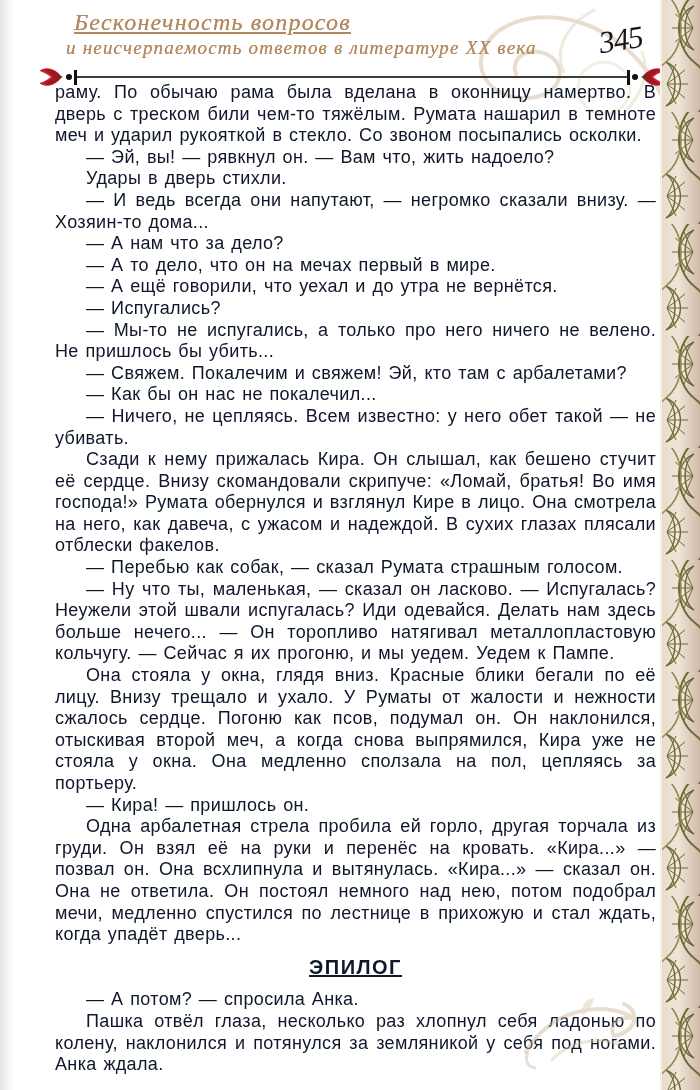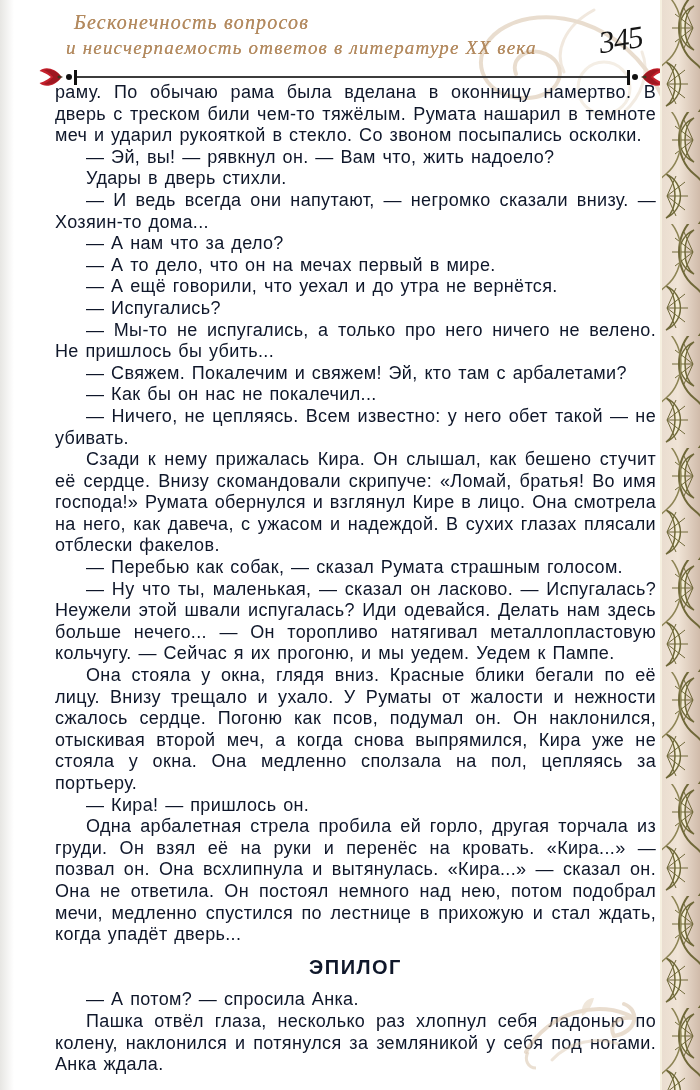--- a/index.html
+++ b/index.html
@@ -20,7 +20,7 @@
     color:#b38a5f; line-height:25px; letter-spacing:1.2px;
     text-shadow:0 0 0.4px #b38a5f;
   }
-  .running-title .l1 { font-size:20px; }
+  .running-title .l1 { font-size:24px;text-decoration:underline; }
   .running-title .l2 { font-size:19px; margin-left:-8px;font-style:italic; }
   .page-number {
     position:absolute; right:58px; top:22px;

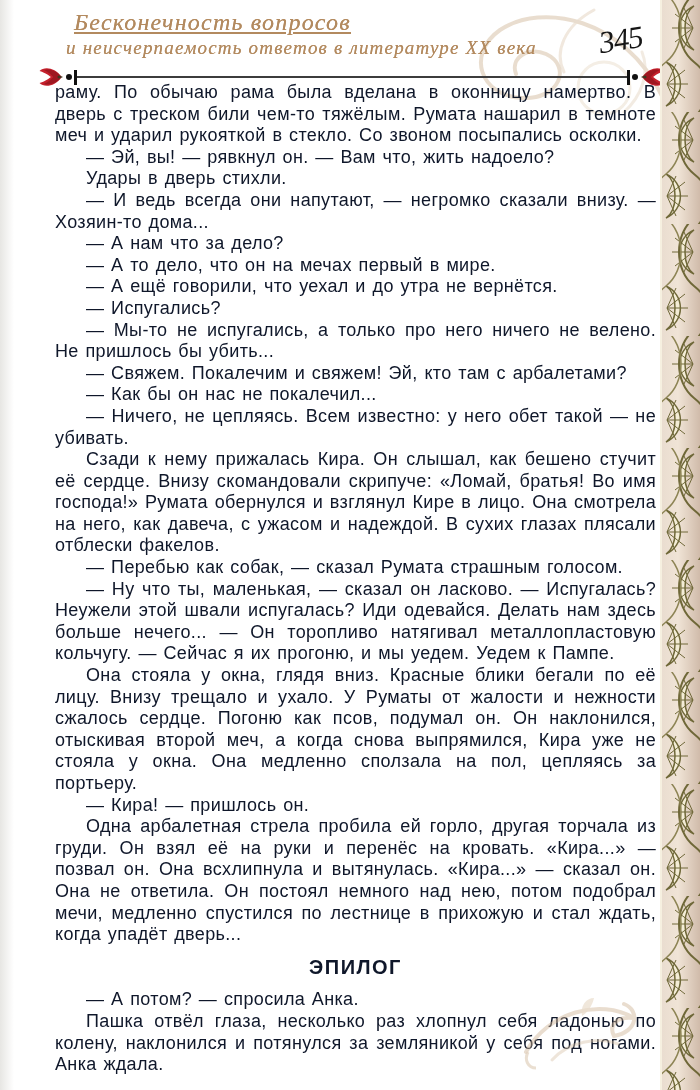--- a/index.html
+++ b/index.html
@@ -51,7 +51,7 @@
   .body-text p.indent { text-indent:31px; }
   .epilogue-heading {
     text-align:center; font-weight:bold; font-size:20px;
-    letter-spacing:1.5px; margin:11px 0 11px 0; text-indent:0 !important;
+    letter-spacing:1.5px; margin:11px 0 11px 0; text-indent:0 !important;text-decoration:underline;
   }
 </style>
 </head>

